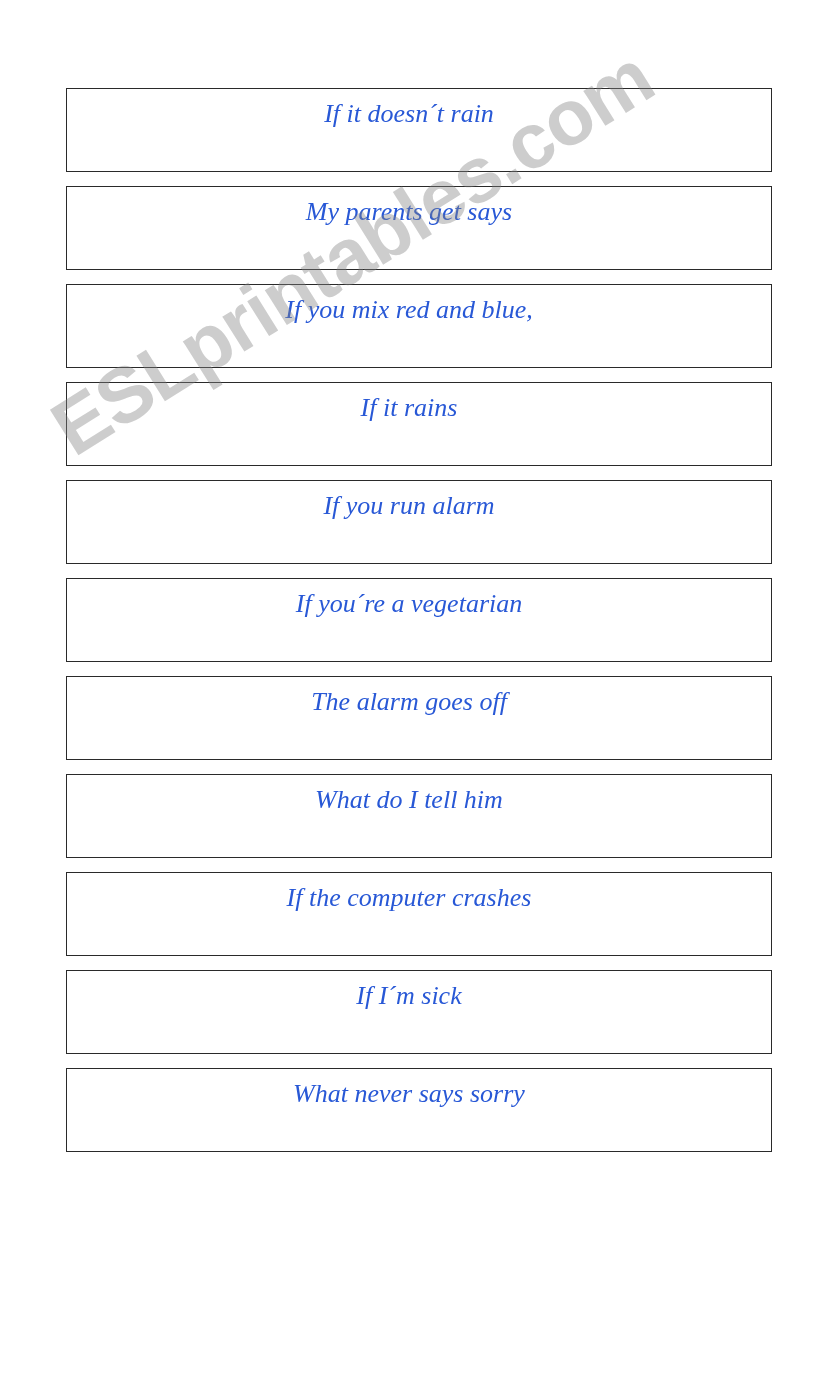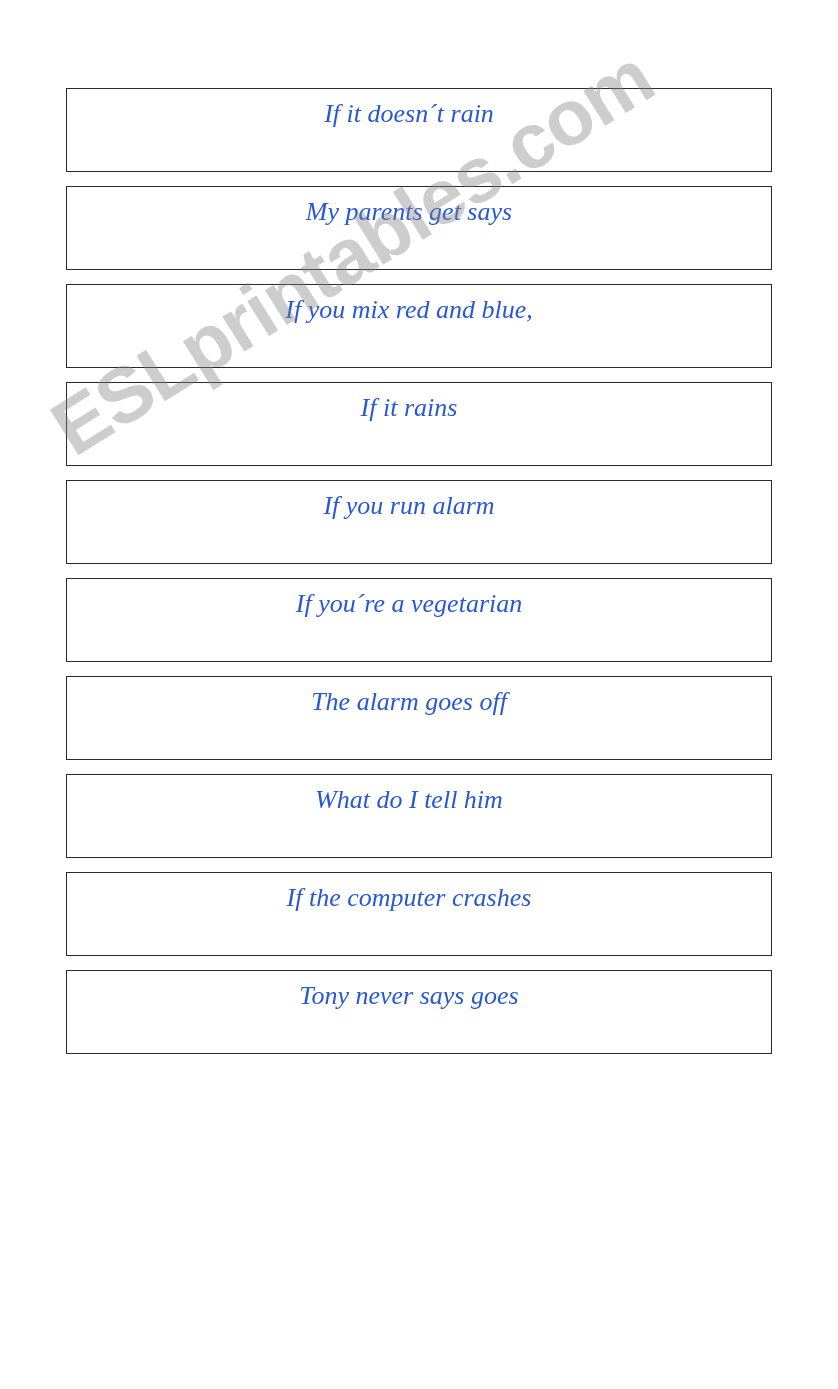--- a/index.html
+++ b/index.html
@@ -84,6 +84,9 @@
     <span class="box-text">If the computer crashes</span>
   </div>
   <div class="box">
+    <span class="box-text">If I´m sick</span>
+  </div>
+  <div class="box">
     <span class="box-text">Tony never says goes</span>
   </div>
 </div>

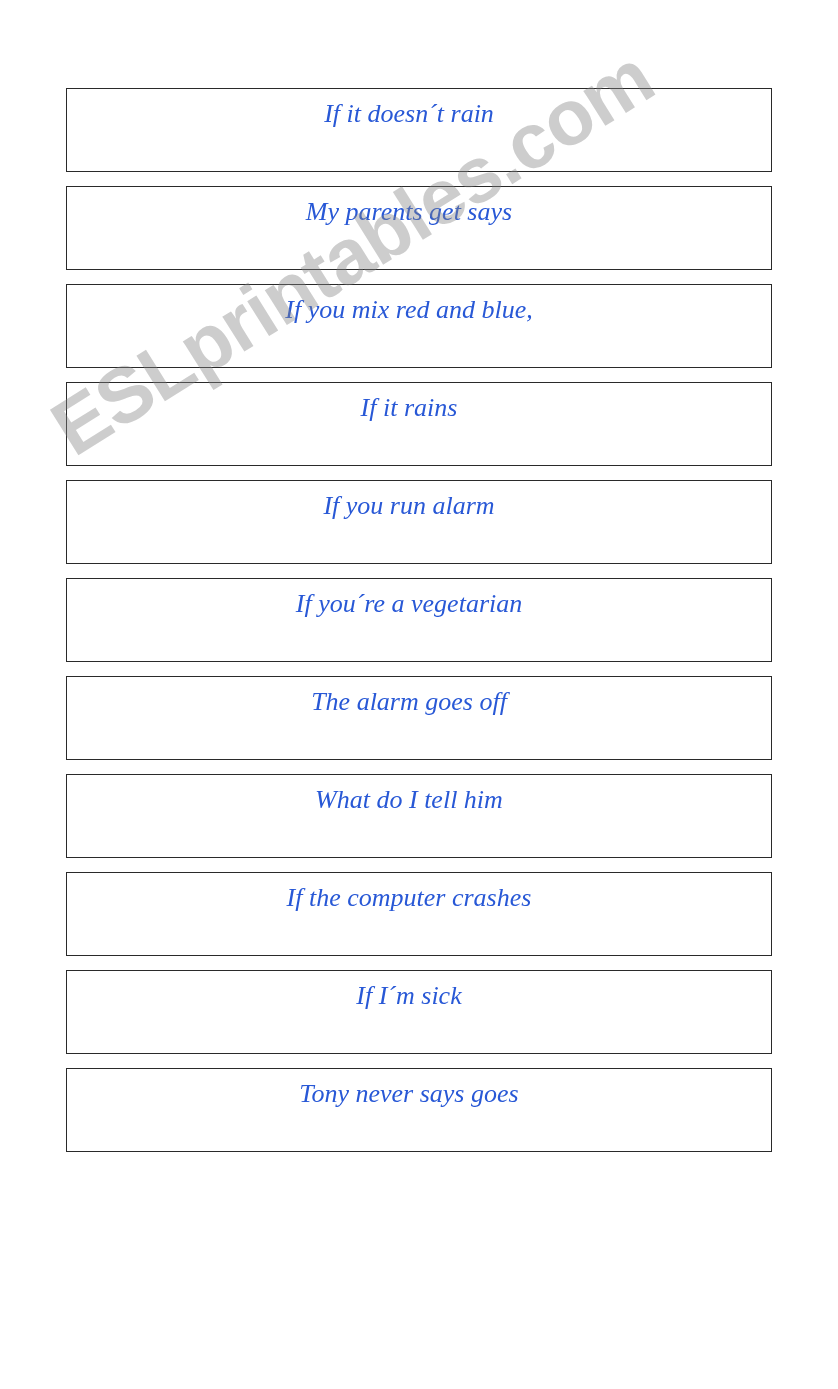--- a/index.html
+++ b/index.html
@@ -87,7 +87,7 @@
     <span class="box-text">If I´m sick</span>
   </div>
   <div class="box">
-    <span class="box-text">Tony never says goes</span>
+    <span class="box-text">What never says sorry</span>
   </div>
 </div>
 

